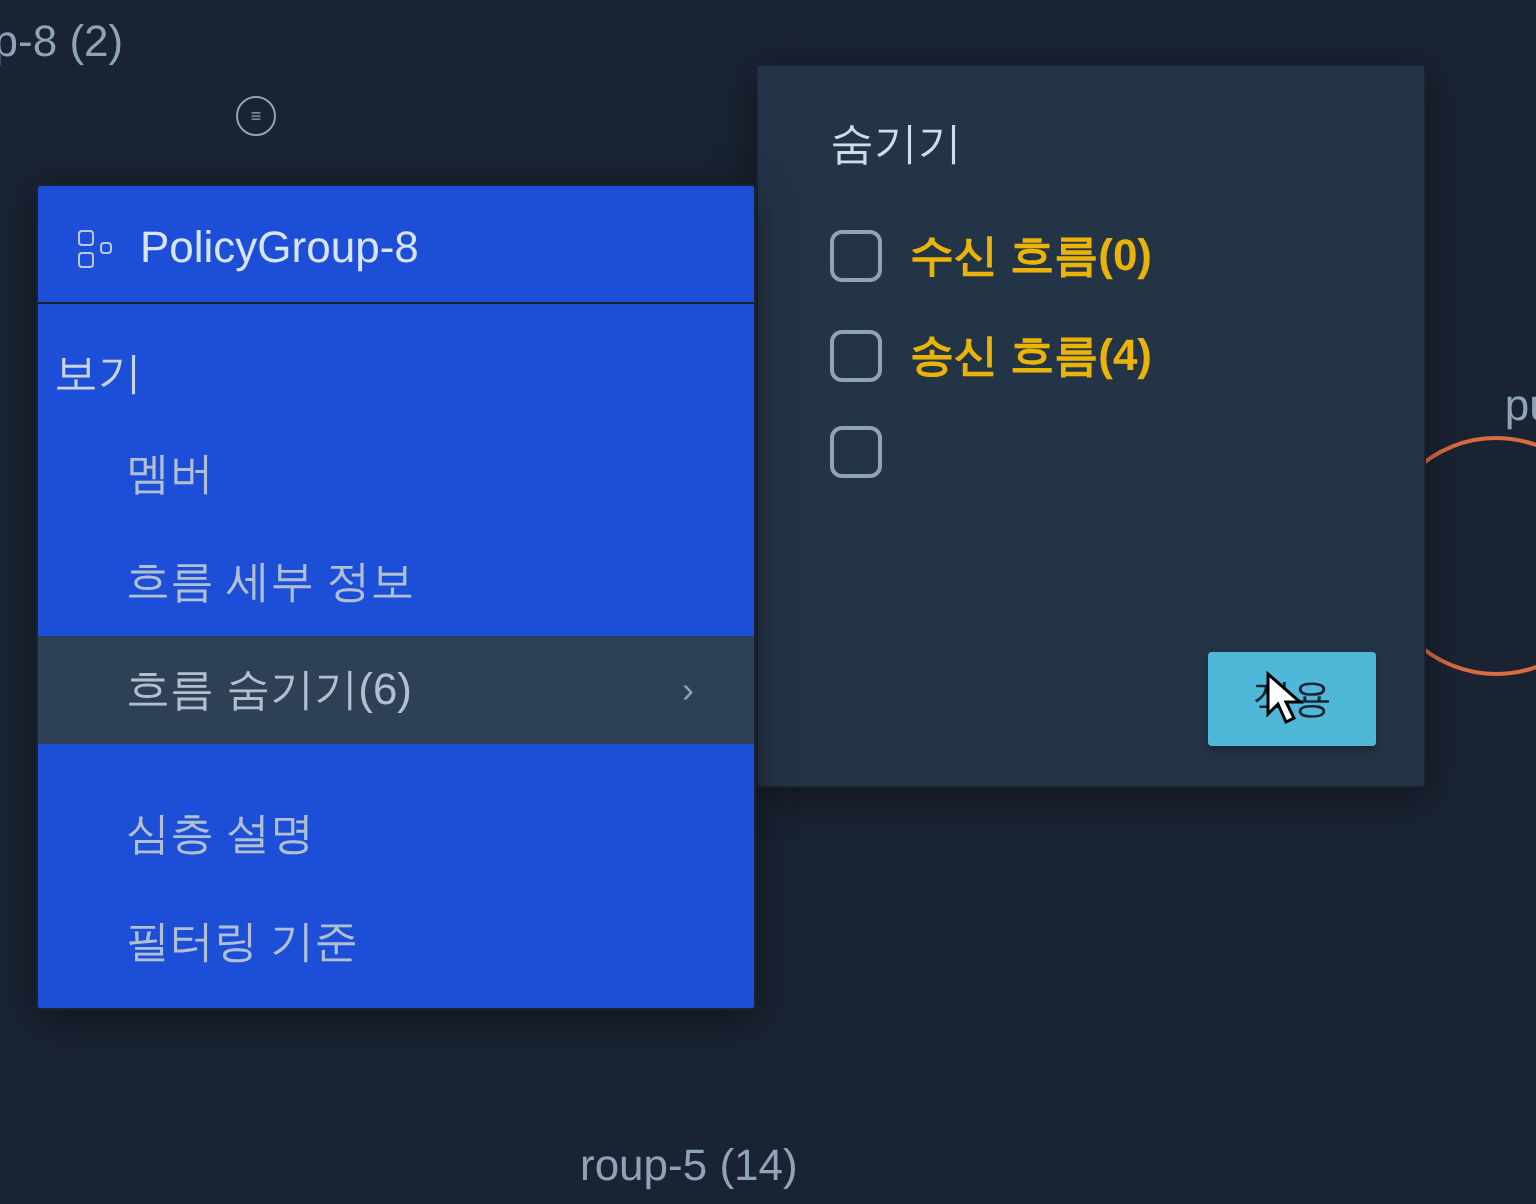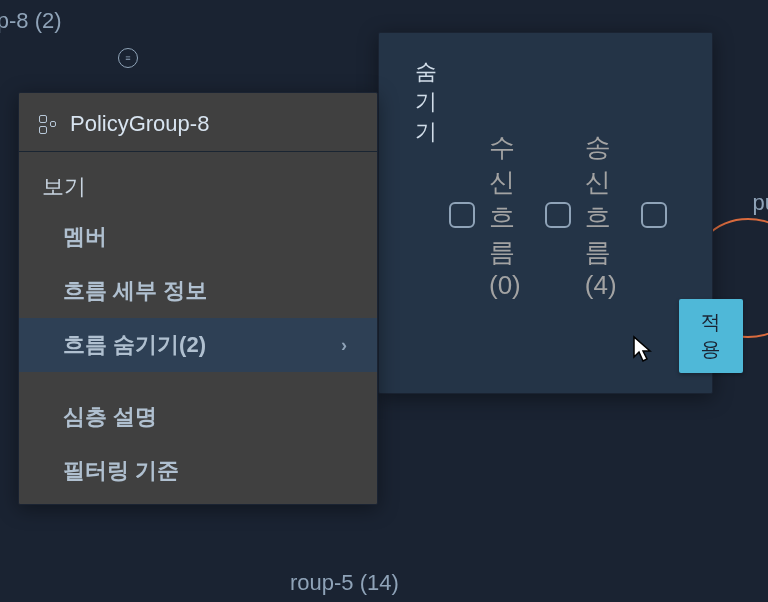--- a/index.html
+++ b/index.html
@@ -139,7 +139,7 @@
       z-index: 9;
       padding: 24px 24px 20px 24px;
       display: flex;
-      flex-direction: row;
+      flex-direction: column;
     }
     .submenu-title {
       font-size: 22px;

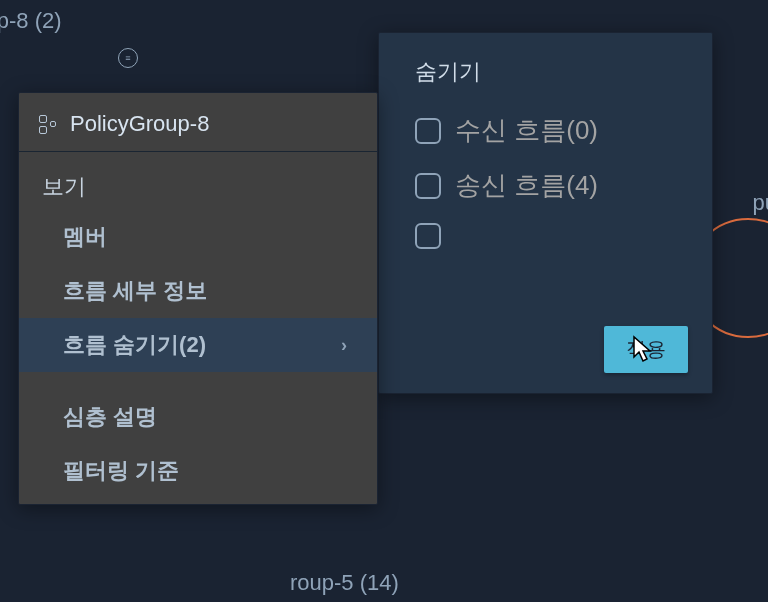--- a/index.html
+++ b/index.html
@@ -59,7 +59,7 @@
       top: 92px;
       left: 18px;
       width: 360px;
-      background: #404040;
+      background: #1d4ed8;
       border-radius: 2px;
       box-shadow: 0 4px 20px rgba(0,0,0,0.4);
       border: 1px solid #1a2332;

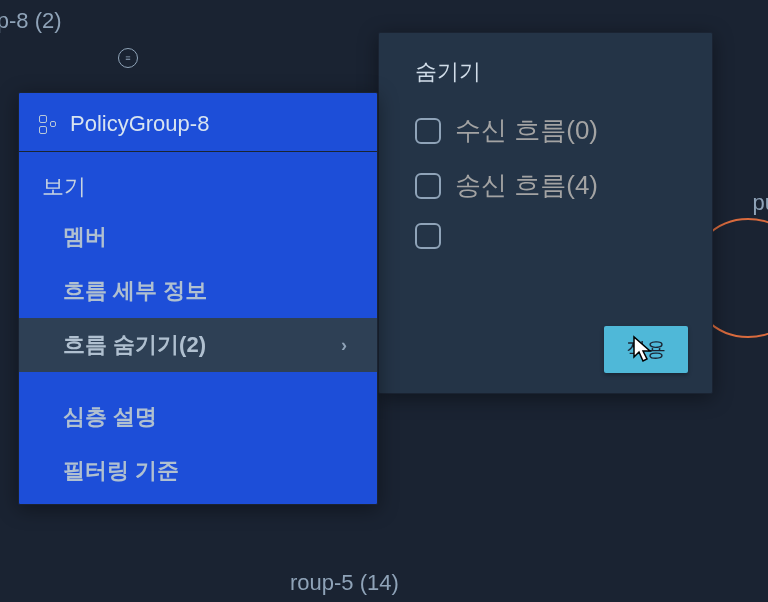--- a/index.html
+++ b/index.html
@@ -162,8 +162,9 @@
       flex-shrink: 0;
     }
     .checkbox-label {
-      font-size: 26px;
-      color: #a3a3a3;
+      font-size: 22px;
+      color: #eab308;
+      font-weight: bold;
     }
     .submenu-footer {
       margin-top: auto;

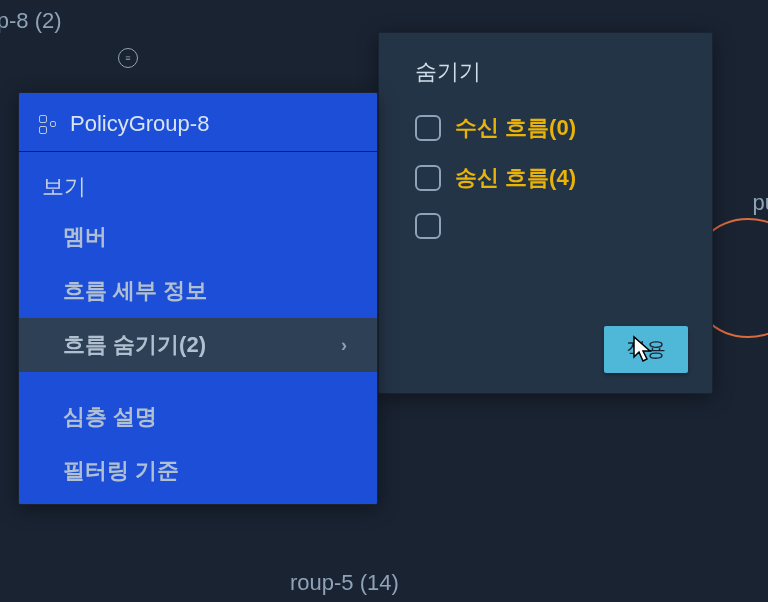--- a/index.html
+++ b/index.html
@@ -101,7 +101,7 @@
       padding: 12px 0 6px 0;
     }
     .menu-section-title {
-      padding: 8px 23px;
+      padding: 8px 8px;
       font-size: 22px;
       color: #c8d4e0;
       font-weight: 400;

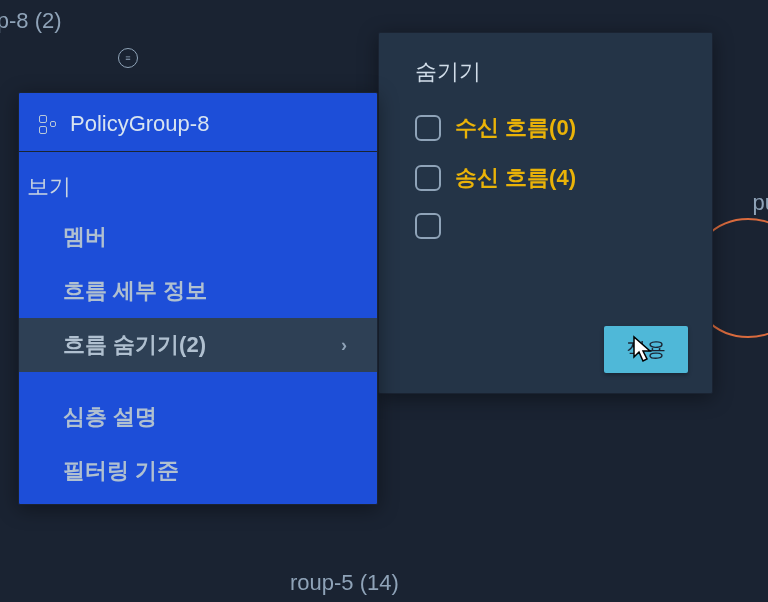--- a/index.html
+++ b/index.html
@@ -114,7 +114,6 @@
       display: flex;
       align-items: center;
       justify-content: space-between;
-      font-weight: bold;
     }
     .menu-item.active {
       background: #2e4055;

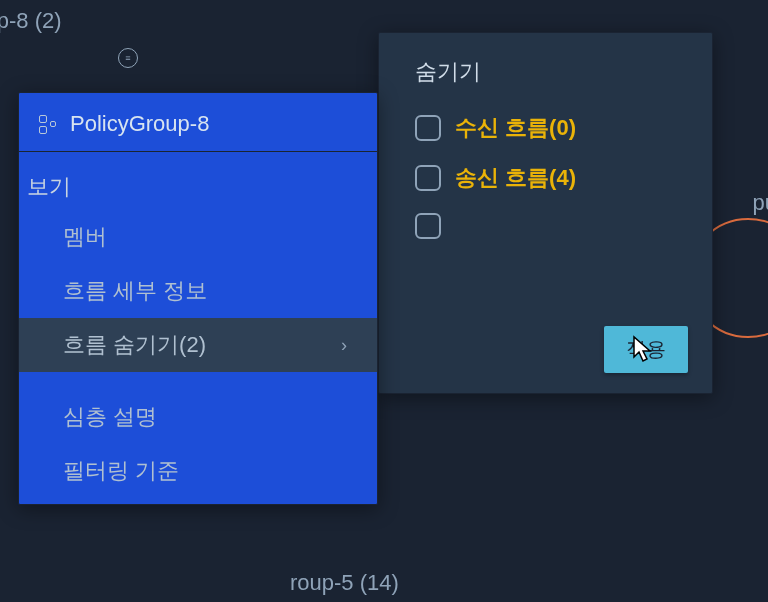--- a/index.html
+++ b/index.html
@@ -225,7 +225,7 @@
       <span>흐름 세부 정보</span>
     </div>
     <div class="menu-item active">
-      <span>흐름 숨기기(2)</span>
+      <span>흐름 숨기기(6)</span>
       <span class="chevron">›</span>
     </div>
   </div>

